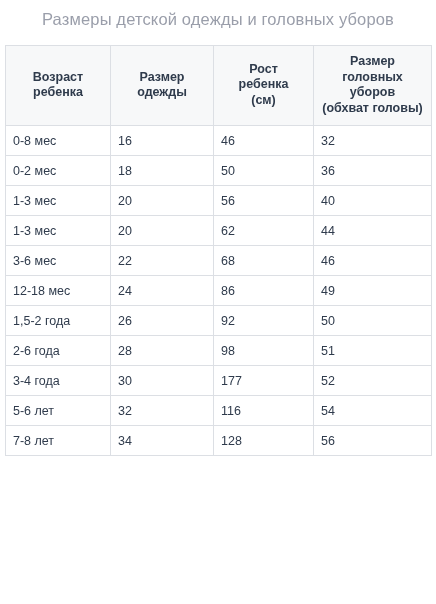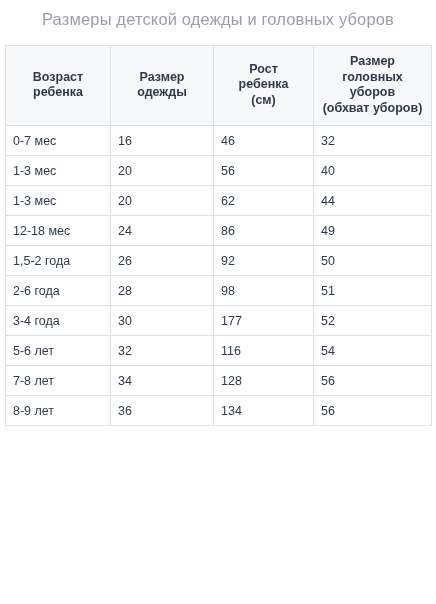--- a/index.html
+++ b/index.html
@@ -123,7 +123,7 @@
           <th>
             <span class="hdr-line">Размер</span>
             <span class="hdr-line">головных уборов</span>
-            <span class="hdr-line">(обхват уборов)</span>
+            <span class="hdr-line">(обхват головы)</span>
           </th>
         </tr>
       </thead>

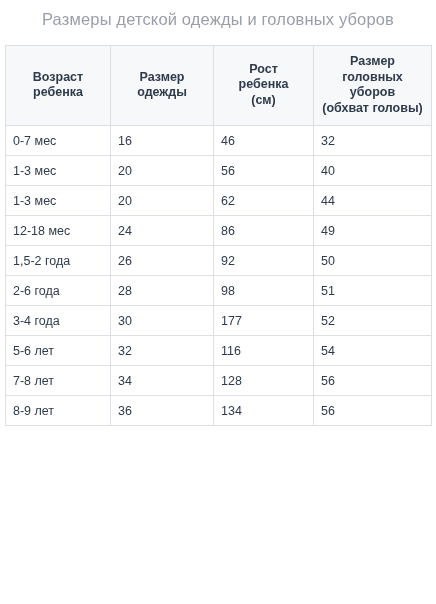--- a/index.html
+++ b/index.html
@@ -129,7 +129,7 @@
       </thead>
       <tbody id="table-body">
           <tr>
-            <td>0-7 мес</td>
+            <td>0-8 мес</td>
             <td>16</td>
             <td>46</td>
             <td>32</td>

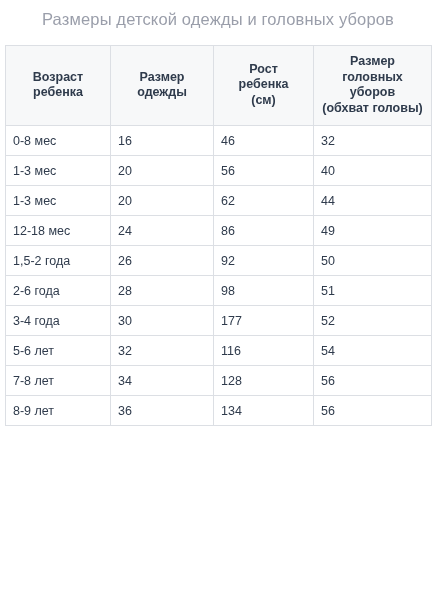--- a/index.html
+++ b/index.html
@@ -135,6 +135,12 @@
             <td>32</td>
           </tr>
           <tr>
+            <td>0-2 мес</td>
+            <td>18</td>
+            <td>50</td>
+            <td>36</td>
+          </tr>
+          <tr>
             <td>1-3 мес</td>
             <td>20</td>
             <td>56</td>

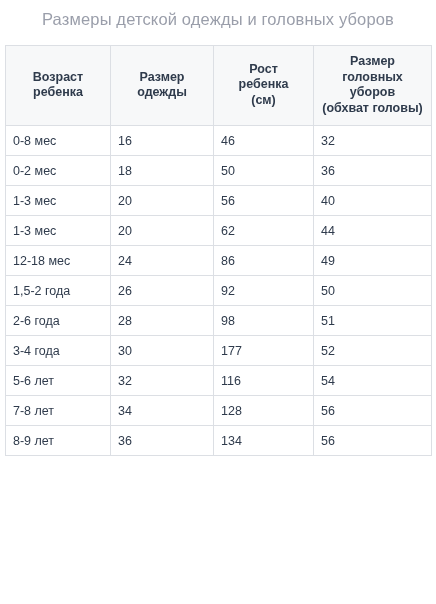--- a/index.html
+++ b/index.html
@@ -153,6 +153,12 @@
             <td>44</td>
           </tr>
           <tr>
+            <td>3-6 мес</td>
+            <td>22</td>
+            <td>68</td>
+            <td>46</td>
+          </tr>
+          <tr>
             <td>12-18 мес</td>
             <td>24</td>
             <td>86</td>

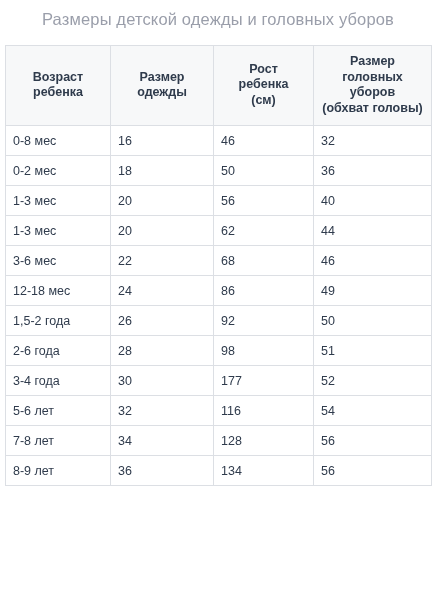--- a/index.html
+++ b/index.html
@@ -194,12 +194,6 @@
             <td>128</td>
             <td>56</td>
           </tr>
-          <tr>
-            <td>8-9 лет</td>
-            <td>36</td>
-            <td>134</td>
-            <td>56</td>
-          </tr>
         </tbody>
     </table>
   </div>

